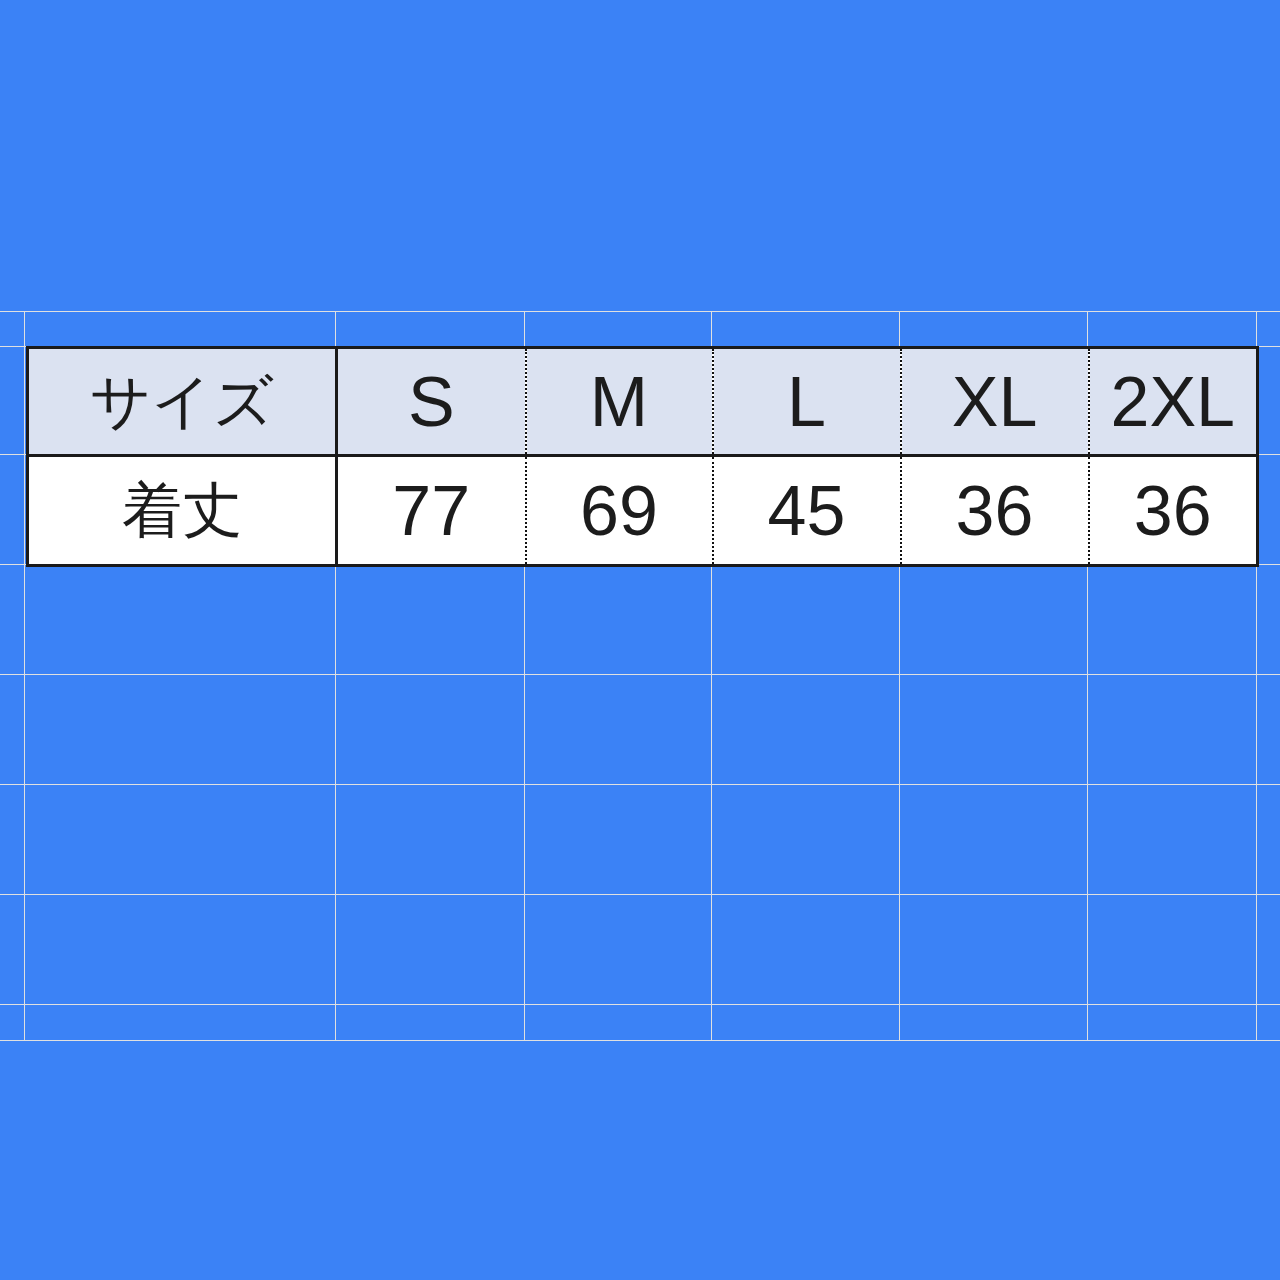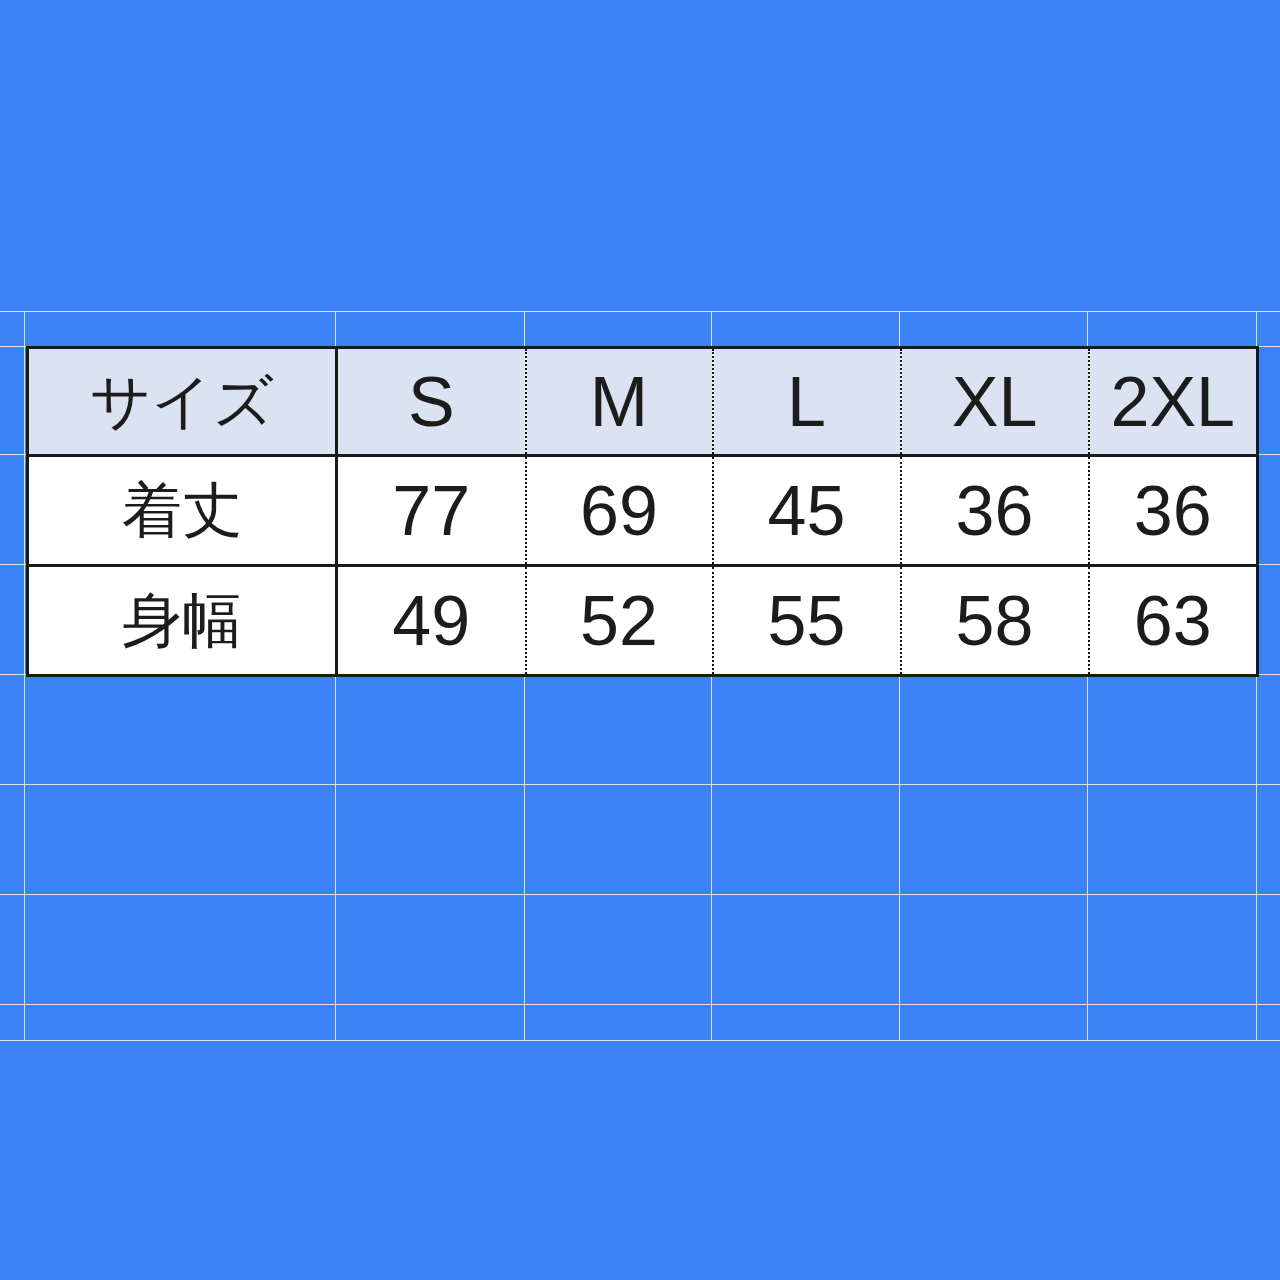--- a/index.html
+++ b/index.html
@@ -115,14 +115,6 @@
         <td class="col-dotted latin">36</td>
         <td class="col-dotted latin">36</td>
       </tr>
-      <tr class="data-row">
-        <td class="col-label cjk">身幅</td>
-        <td class="latin">49</td>
-        <td class="col-dotted latin">52</td>
-        <td class="col-dotted latin">55</td>
-        <td class="col-dotted latin">58</td>
-        <td class="col-dotted latin">63</td>
-      </tr>
     </tbody>
   </table>
 

